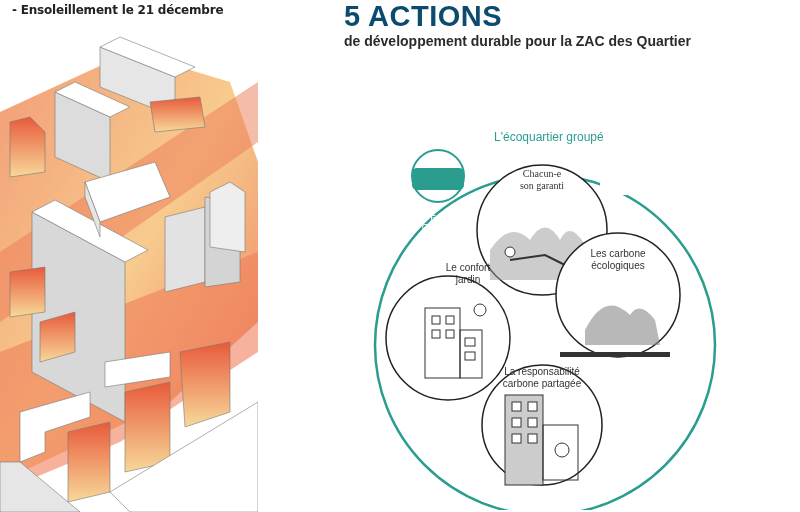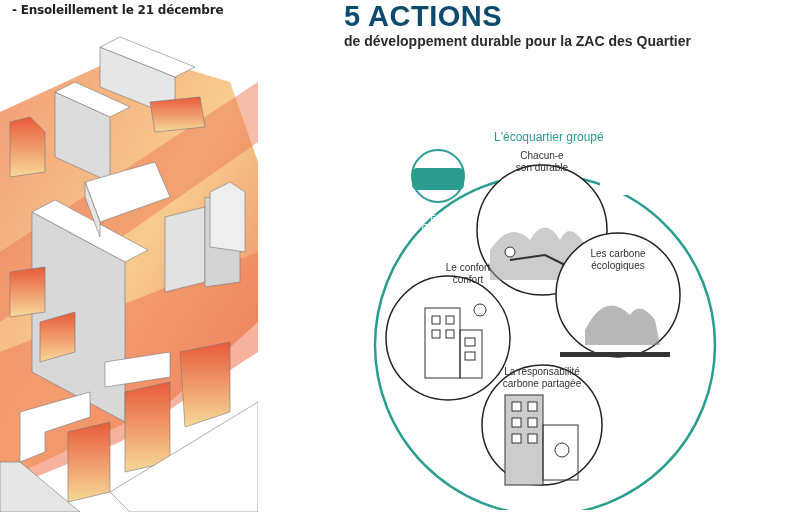--- a/index.html
+++ b/index.html
@@ -126,7 +126,7 @@
 
 <div class="group-label">L'écoquartier groupé</div>
 
-<div class="circle-label" style="left:502px;top:150px;width:80px;">
+<div class="circle-label" style="left:502px;top:168px;width:80px;font-family:Liberation Serif, serif;">
   <div>Chacun-e</div>
     <div>son durable</div>
 </div>

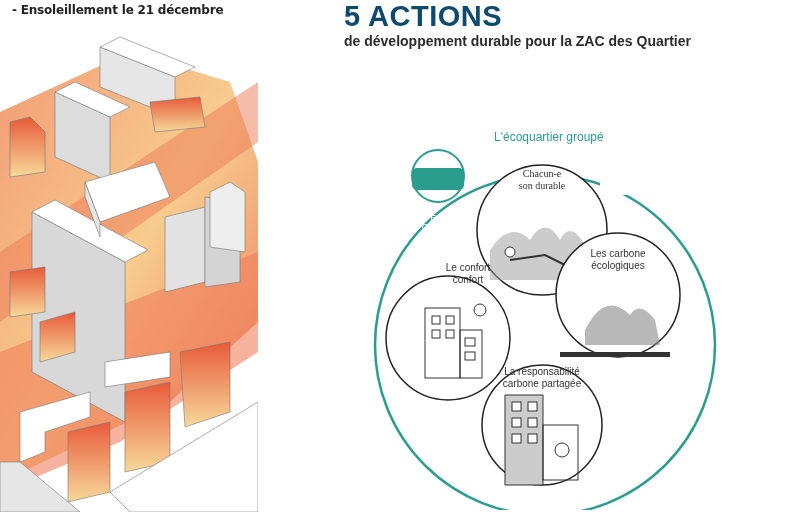--- a/index.html
+++ b/index.html
@@ -128,7 +128,7 @@
 
 <div class="circle-label" style="left:502px;top:168px;width:80px;font-family:Liberation Serif, serif;">
   <div>Chacun-e</div>
-    <div>son durable</div>
+    <div>son garanti</div>
 </div>
 <div class="circle-label" style="left:578px;top:248px;width:80px;">
   <div>Les carbone</div>

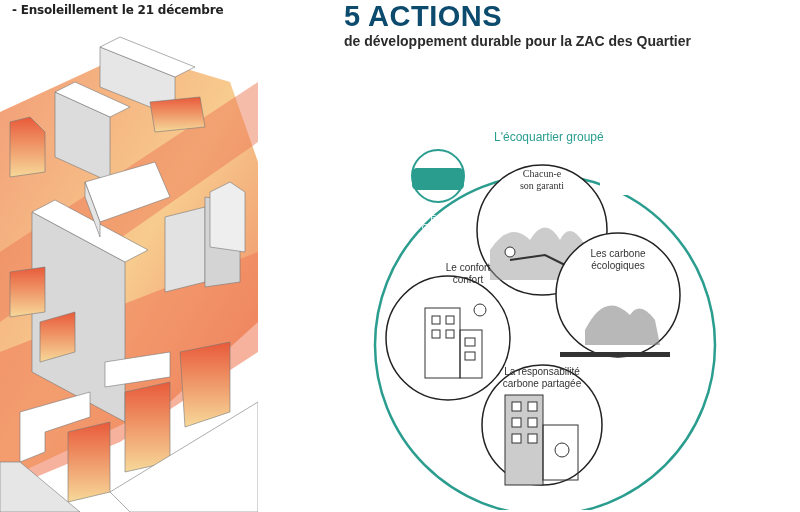--- a/index.html
+++ b/index.html
@@ -136,7 +136,7 @@
 </div>
 <div class="circle-label" style="left:428px;top:262px;width:80px;">
   <div>Le confort</div>
-    <div>confort</div>
+    <div>jardin</div>
 </div>
 <div class="circle-label" style="left:492px;top:366px;width:100px;">
   <div>La responsabilité</div>

